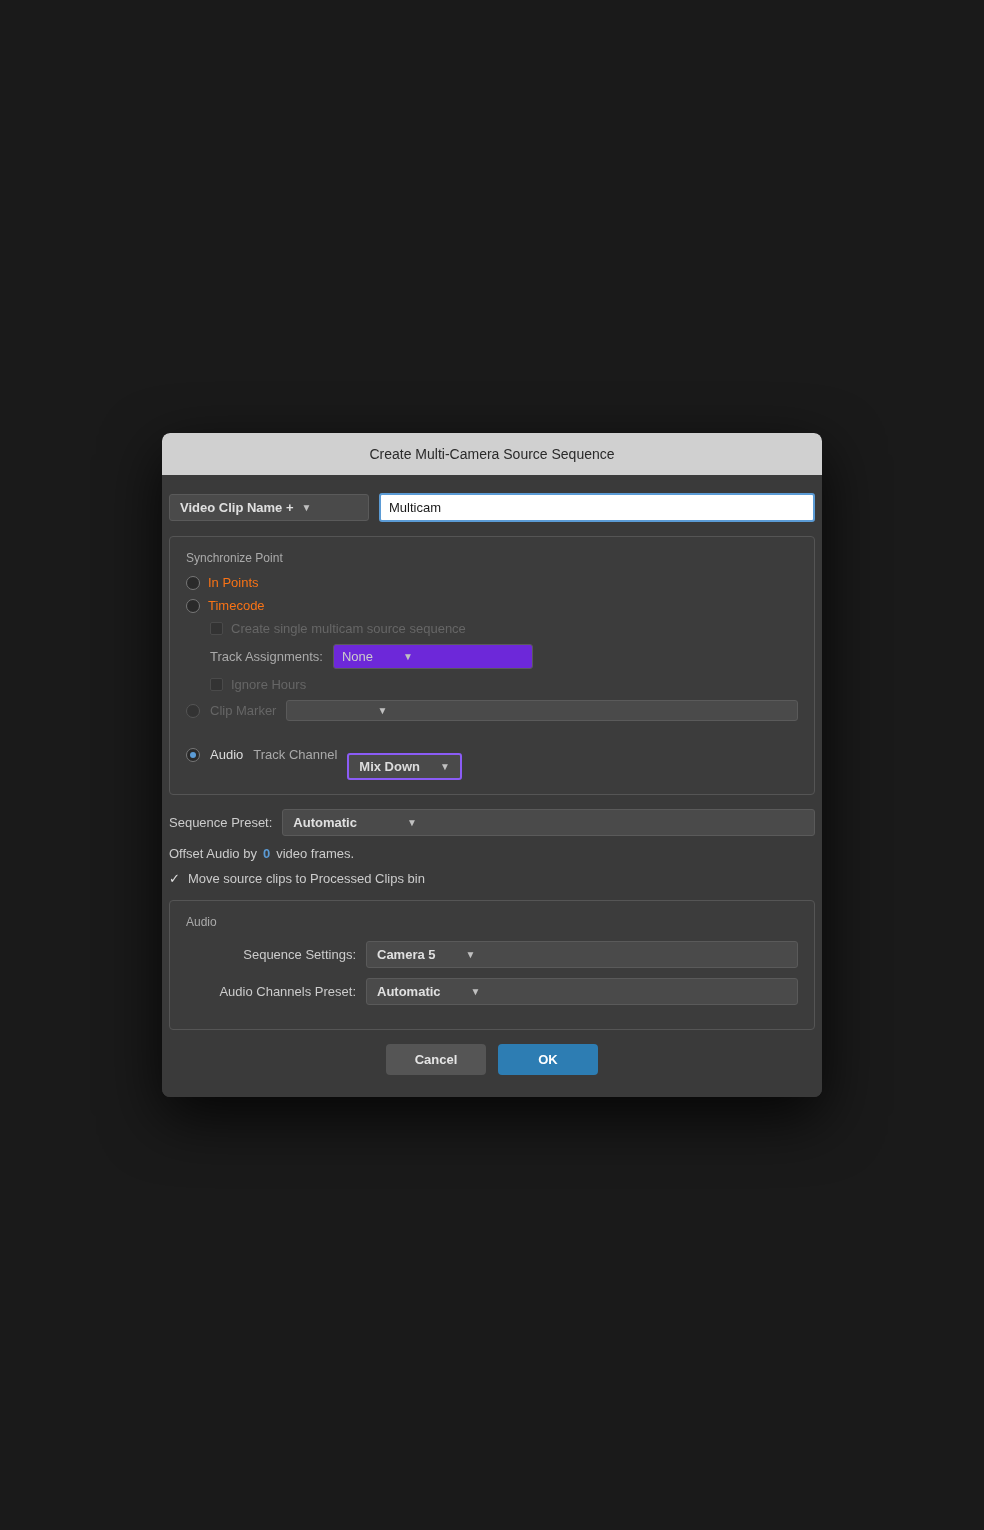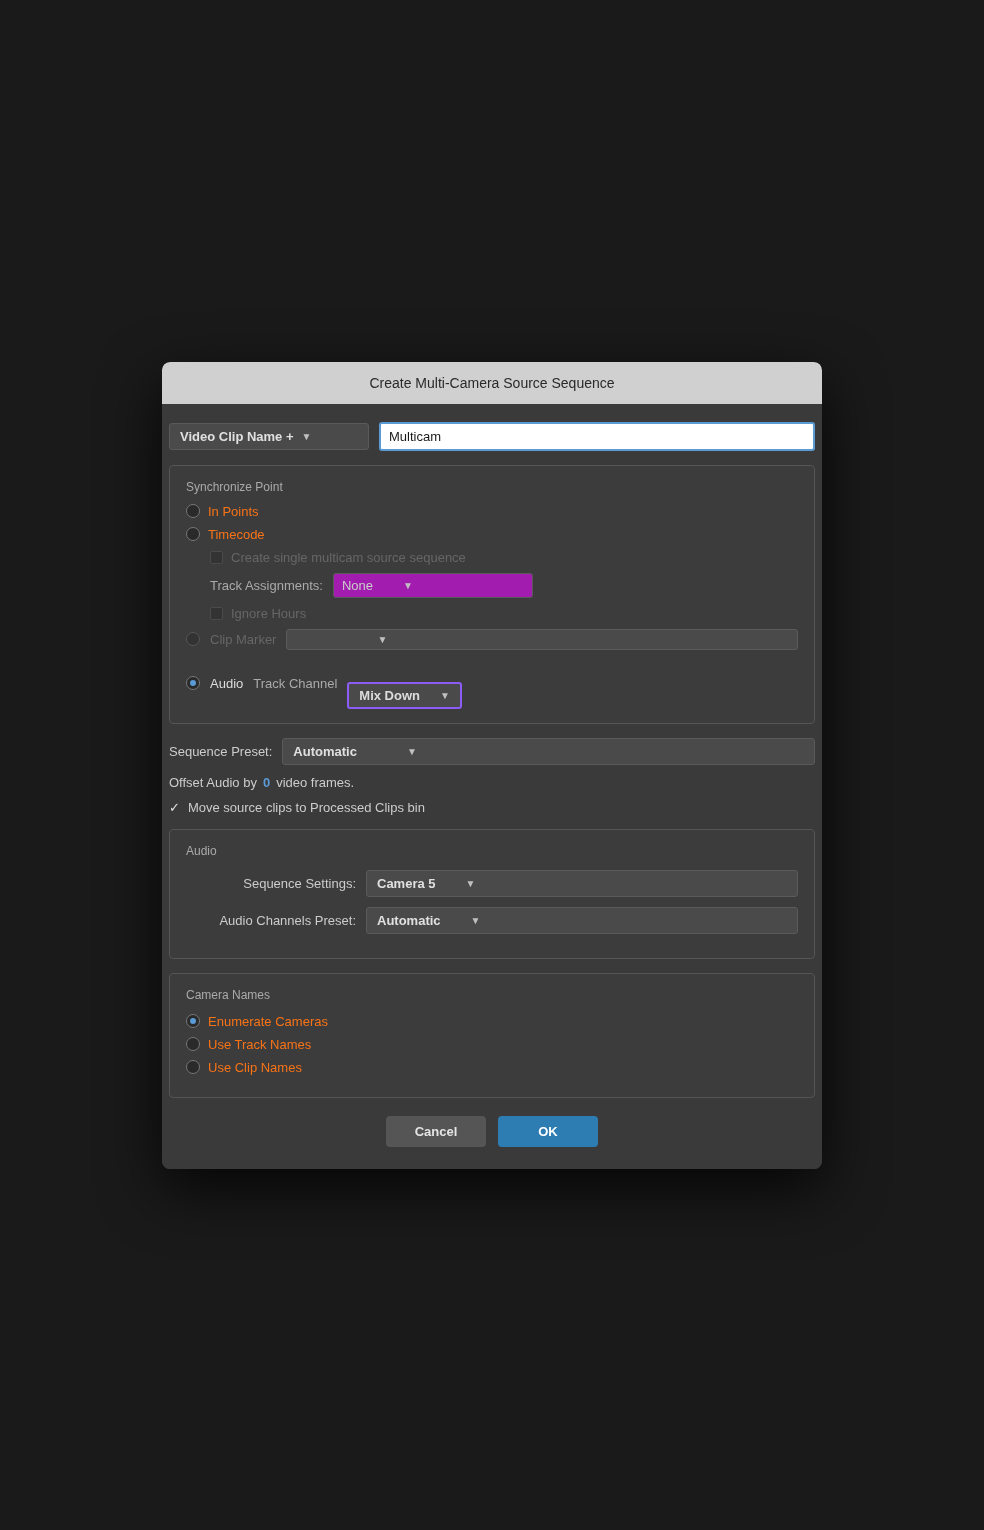--- a/index.html
+++ b/index.html
@@ -156,7 +156,7 @@
     .inline-dropdown {
       display: flex;
       align-items: center;
-      background: #a21caf;
+      background: #6d28d9;
       border: 1px solid #5a5a5a;
       border-radius: 3px;
       padding: 4px 8px;

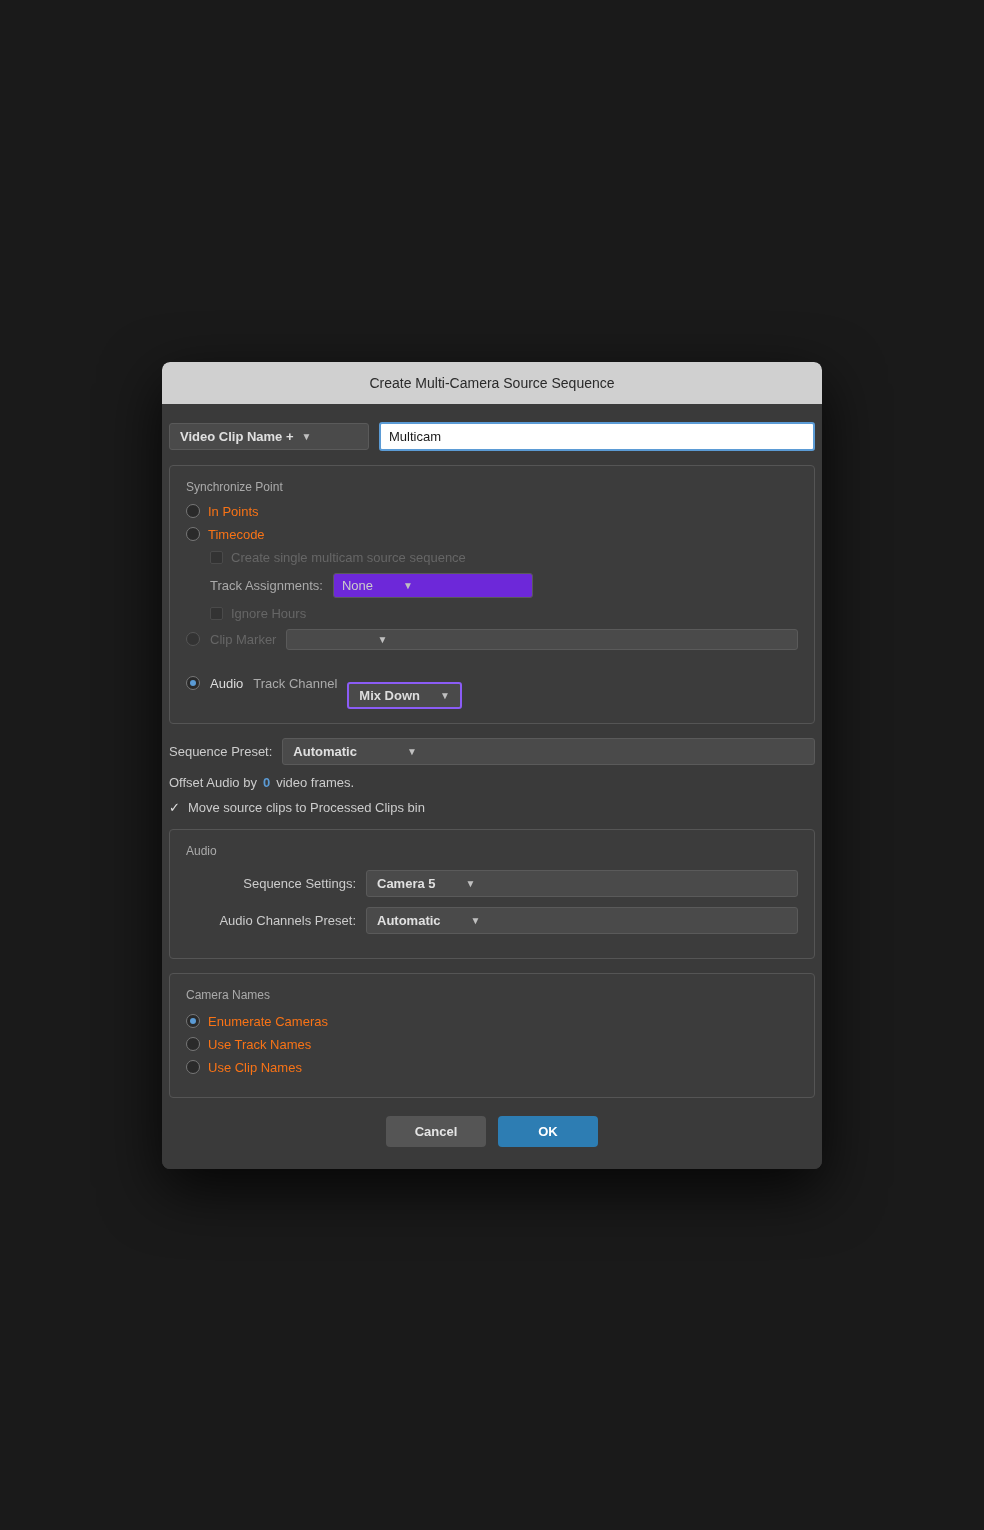--- a/index.html
+++ b/index.html
@@ -489,24 +489,6 @@
       </div>
     </div>
 
-    <div class="camera-section">
-      <div class="camera-section-title">Camera Names</div>
-
-      <div class="radio-row">
-        <div class="audio-radio-dot selected"></div>
-        <span class="radio-label">Enumerate Cameras</span>
-      </div>
-
-      <div class="radio-row">
-        <div class="radio-dot"></div>
-        <span class="radio-label">Use Track Names</span>
-      </div>
-
-      <div class="radio-row">
-        <div class="radio-dot"></div>
-        <span class="radio-label">Use Clip Names</span>
-      </div>
-    </div>
 
     <div class="button-row">
       <button class="cancel-btn">Cancel</button>

